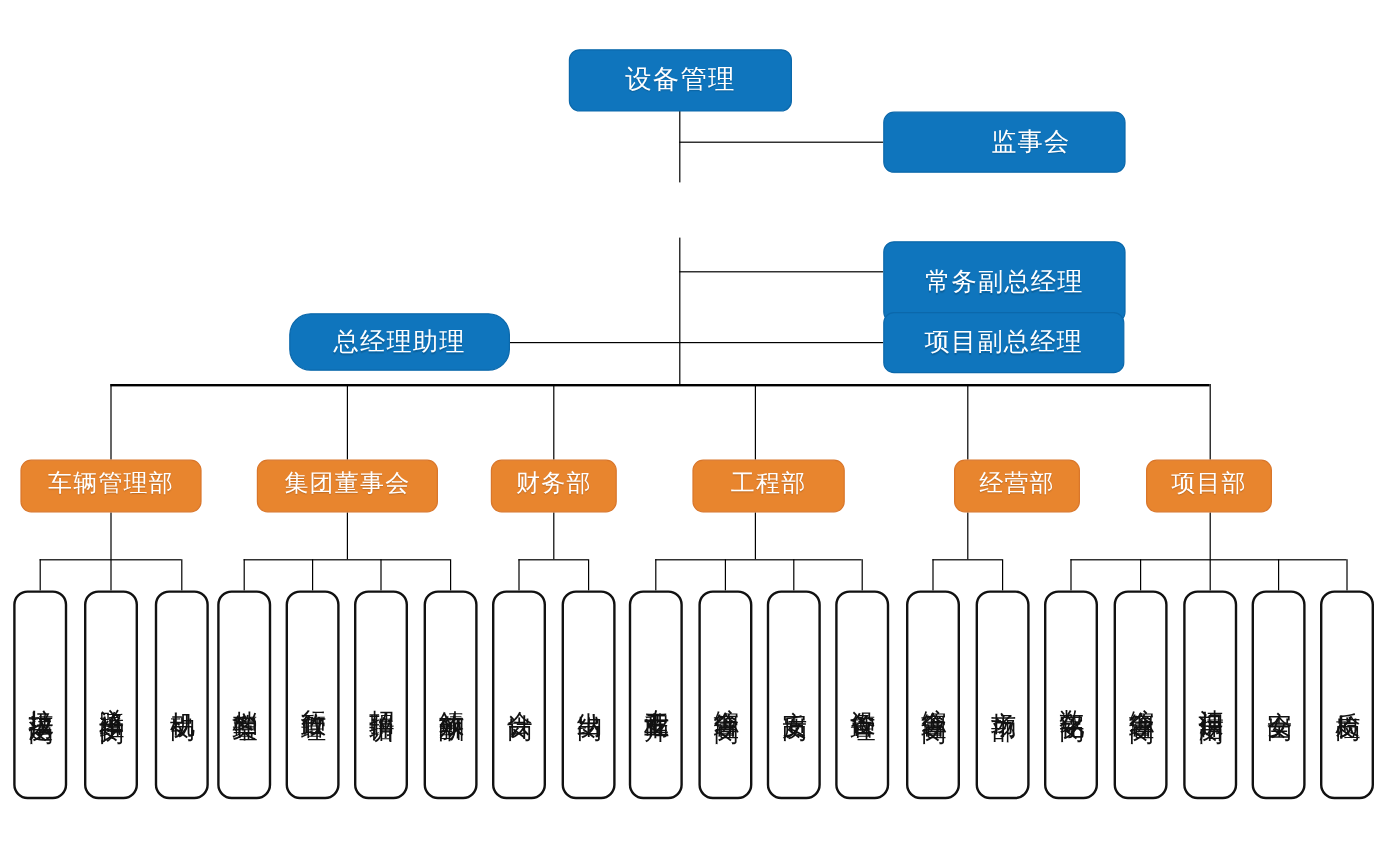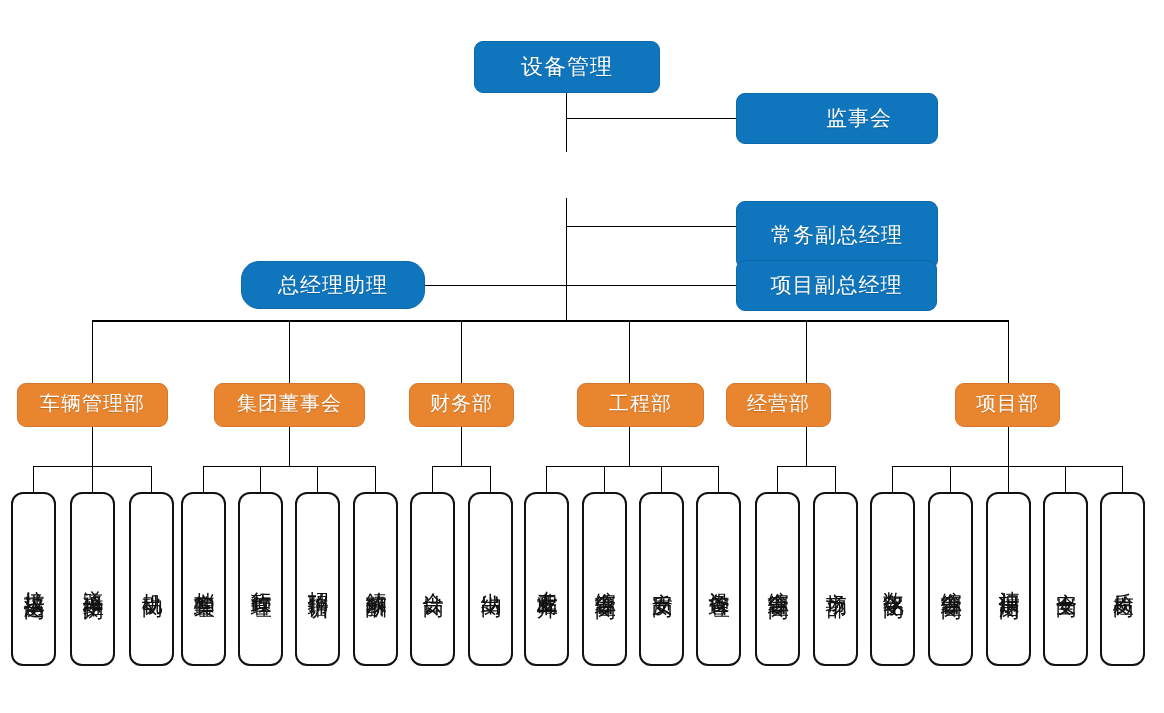--- a/index.html
+++ b/index.html
@@ -154,7 +154,7 @@
   <div class="node orange dept" style="left:577px;top:383px;width:127px;height:44px;">
     <span class="txt">工程部</span>
   </div>
-  <div class="node orange dept" style="left:726px;top:383px;width:105px;height:44px;justify-content:center;">
+  <div class="node orange dept" style="left:795px;top:383px;width:105px;height:44px;justify-content:center;">
     <span class="txt">经营部</span>
   </div>
   <div class="node orange dept" style="left:955px;top:383px;width:105px;height:44px;">

